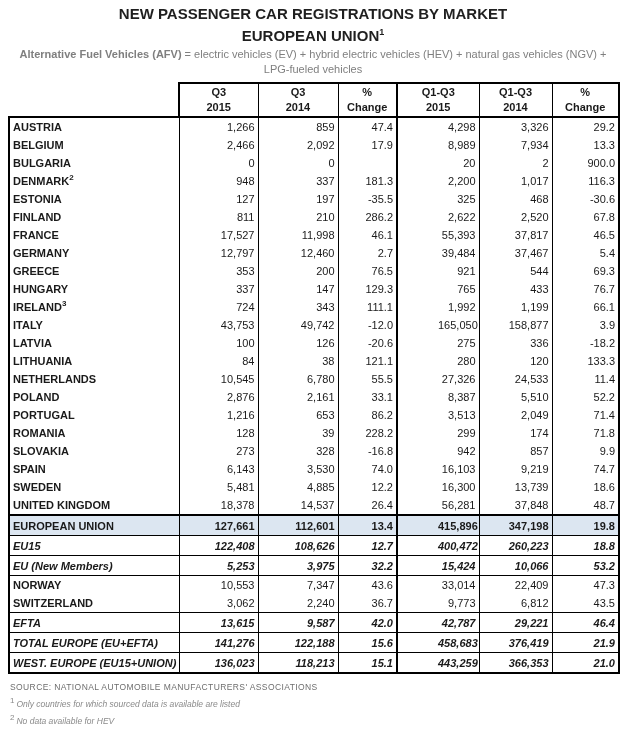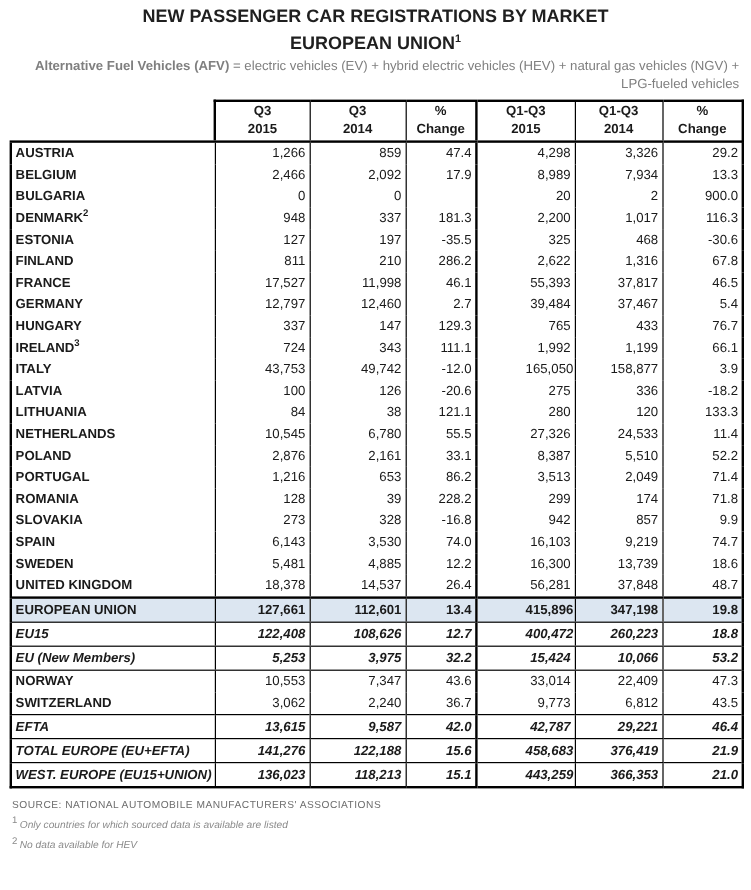--- a/index.html
+++ b/index.html
@@ -21,7 +21,7 @@
 
   .subtitle {
     margin-top:2px; padding:0 10px;
-    text-align:right;
+    text-align:center;
     font-size:11px; line-height:15px;
     color:#7f7f7f;
   }

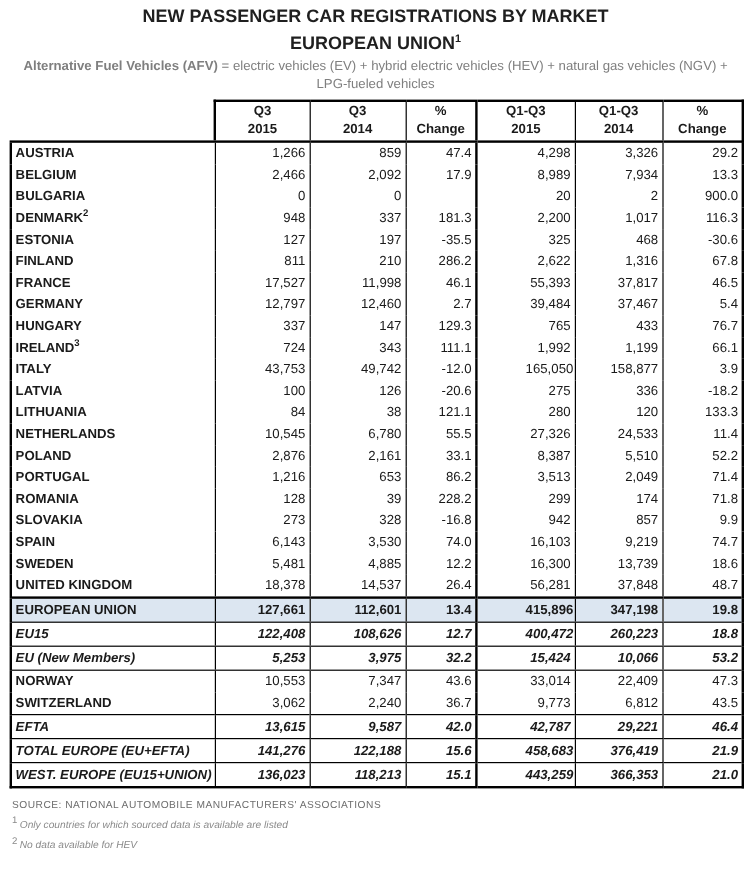--- a/index.html
+++ b/index.html
@@ -200,7 +200,7 @@
           <td class="num">210</td>
           <td class="num">286.2</td>
           <td class="num grp">2,622</td>
-          <td class="num">1,316</td>
+          <td class="num">2,520</td>
           <td class="num">67.8</td>
         </tr>
         <tr class="country">

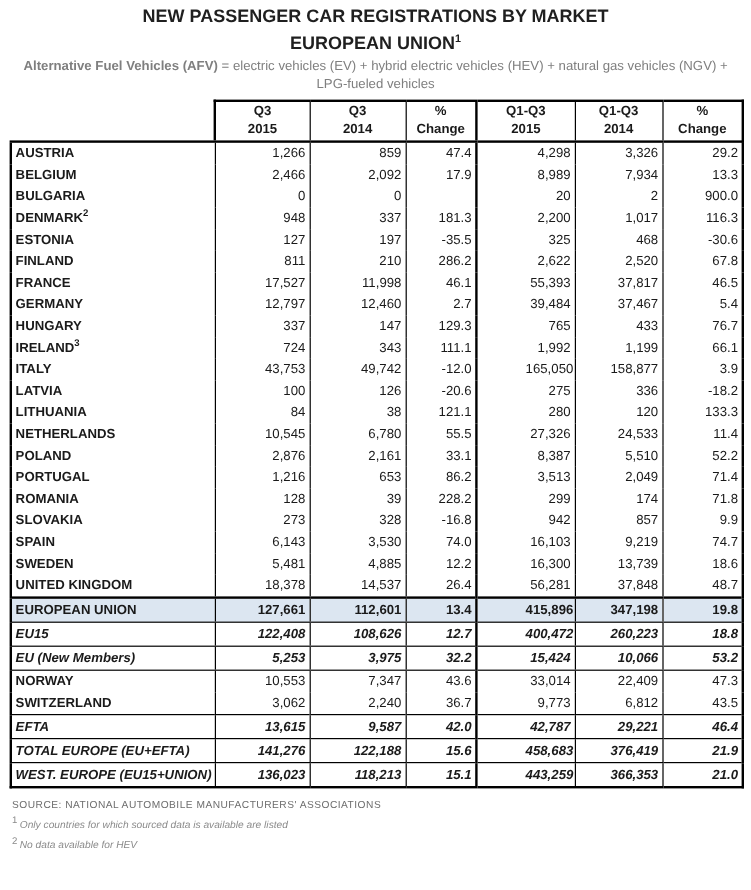--- a/index.html
+++ b/index.html
@@ -222,6 +222,15 @@
           <td class="num">5.4</td>
         </tr>
         <tr class="country">
+          <td class="label"><span>GREECE</span></td>
+          <td class="num">353</td>
+          <td class="num">200</td>
+          <td class="num">76.5</td>
+          <td class="num grp">921</td>
+          <td class="num">544</td>
+          <td class="num">69.3</td>
+        </tr>
+        <tr class="country">
           <td class="label"><span>HUNGARY</span></td>
           <td class="num">337</td>
           <td class="num">147</td>

